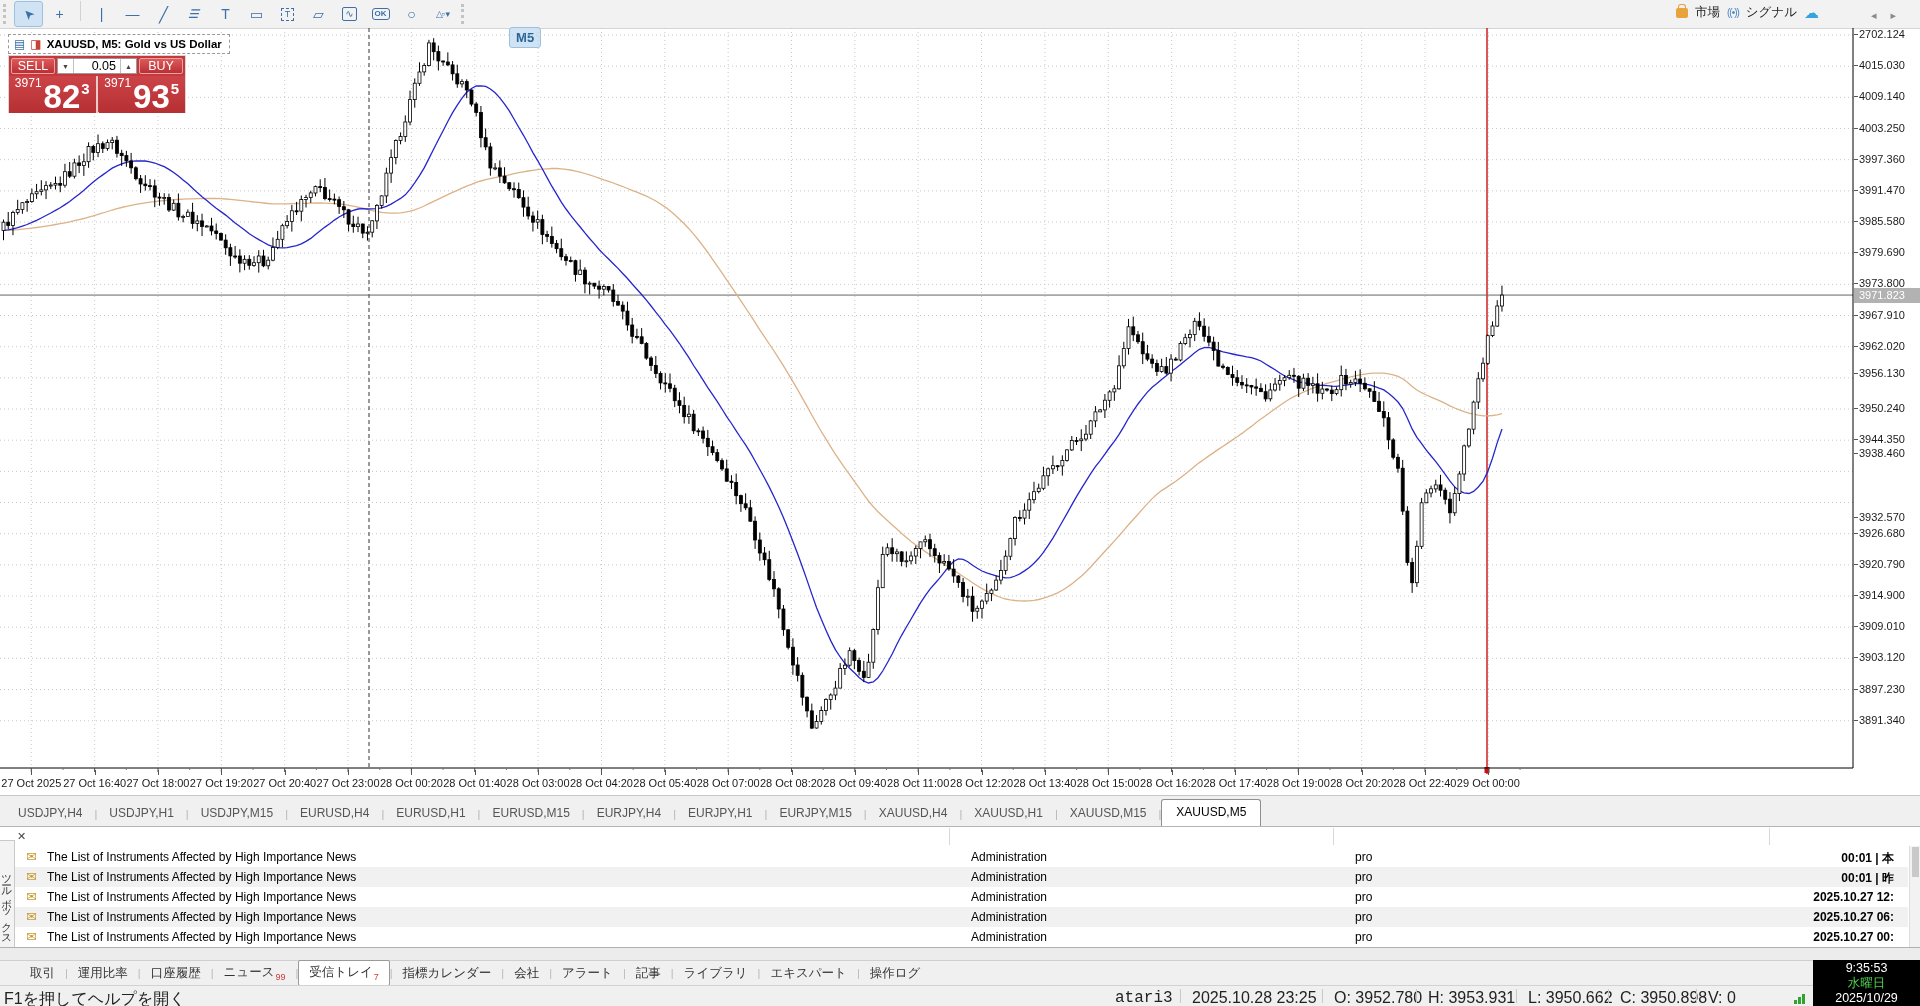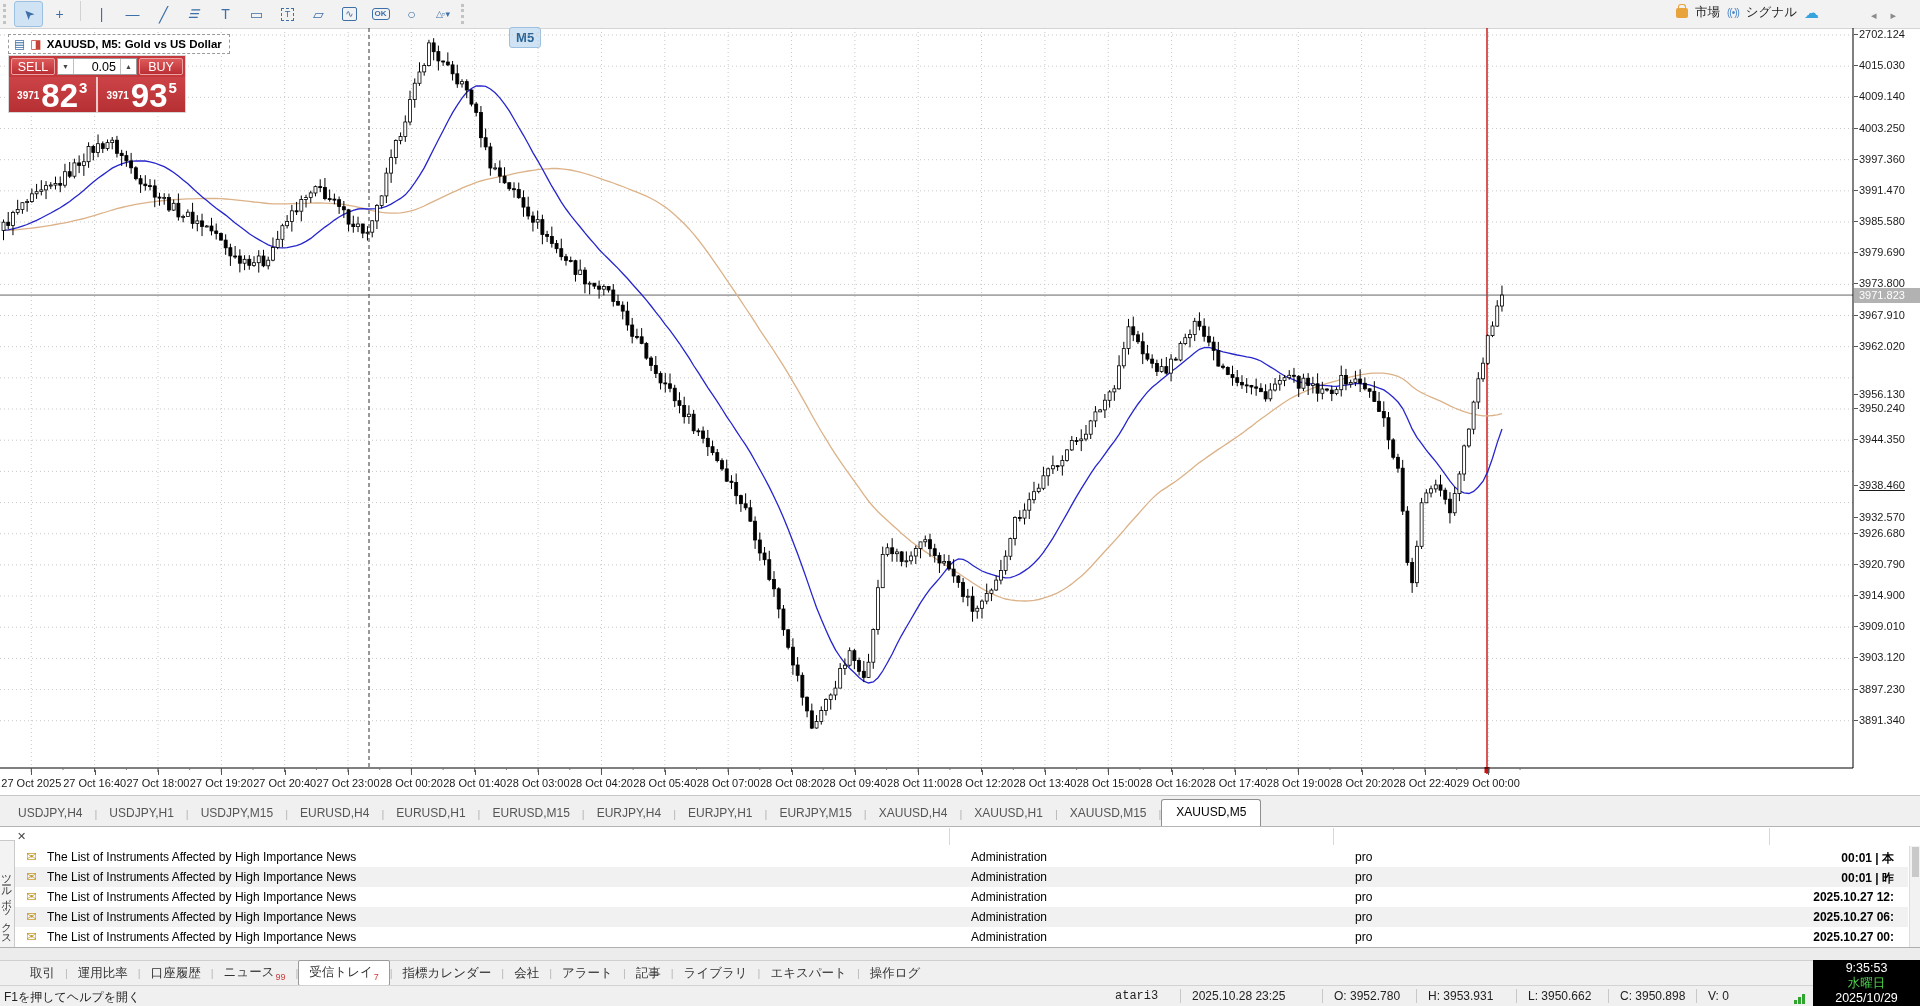--- a/index.html
+++ b/index.html
@@ -57,7 +57,7 @@
   .pbox{flex:1;display:flex;align-items:flex-end;justify-content:center;color:#fff;padding-bottom:3px;
         background:linear-gradient(#cd4448,#b52f33);}
   .pbox.l{margin-right:1px;border-right:2px solid #e9caca;}
-  .pfx{font-size:10px;font-weight:bold;margin:0 2px 8px 0;}
+  .pfx{font-size:12px;font-weight:normal;margin:0 2px 20px 0;}
   .pbig{font-size:33px;font-weight:bold;line-height:27px;}
   .psup{font-size:15px;font-weight:bold;margin:0 0 13px 1px;}
 

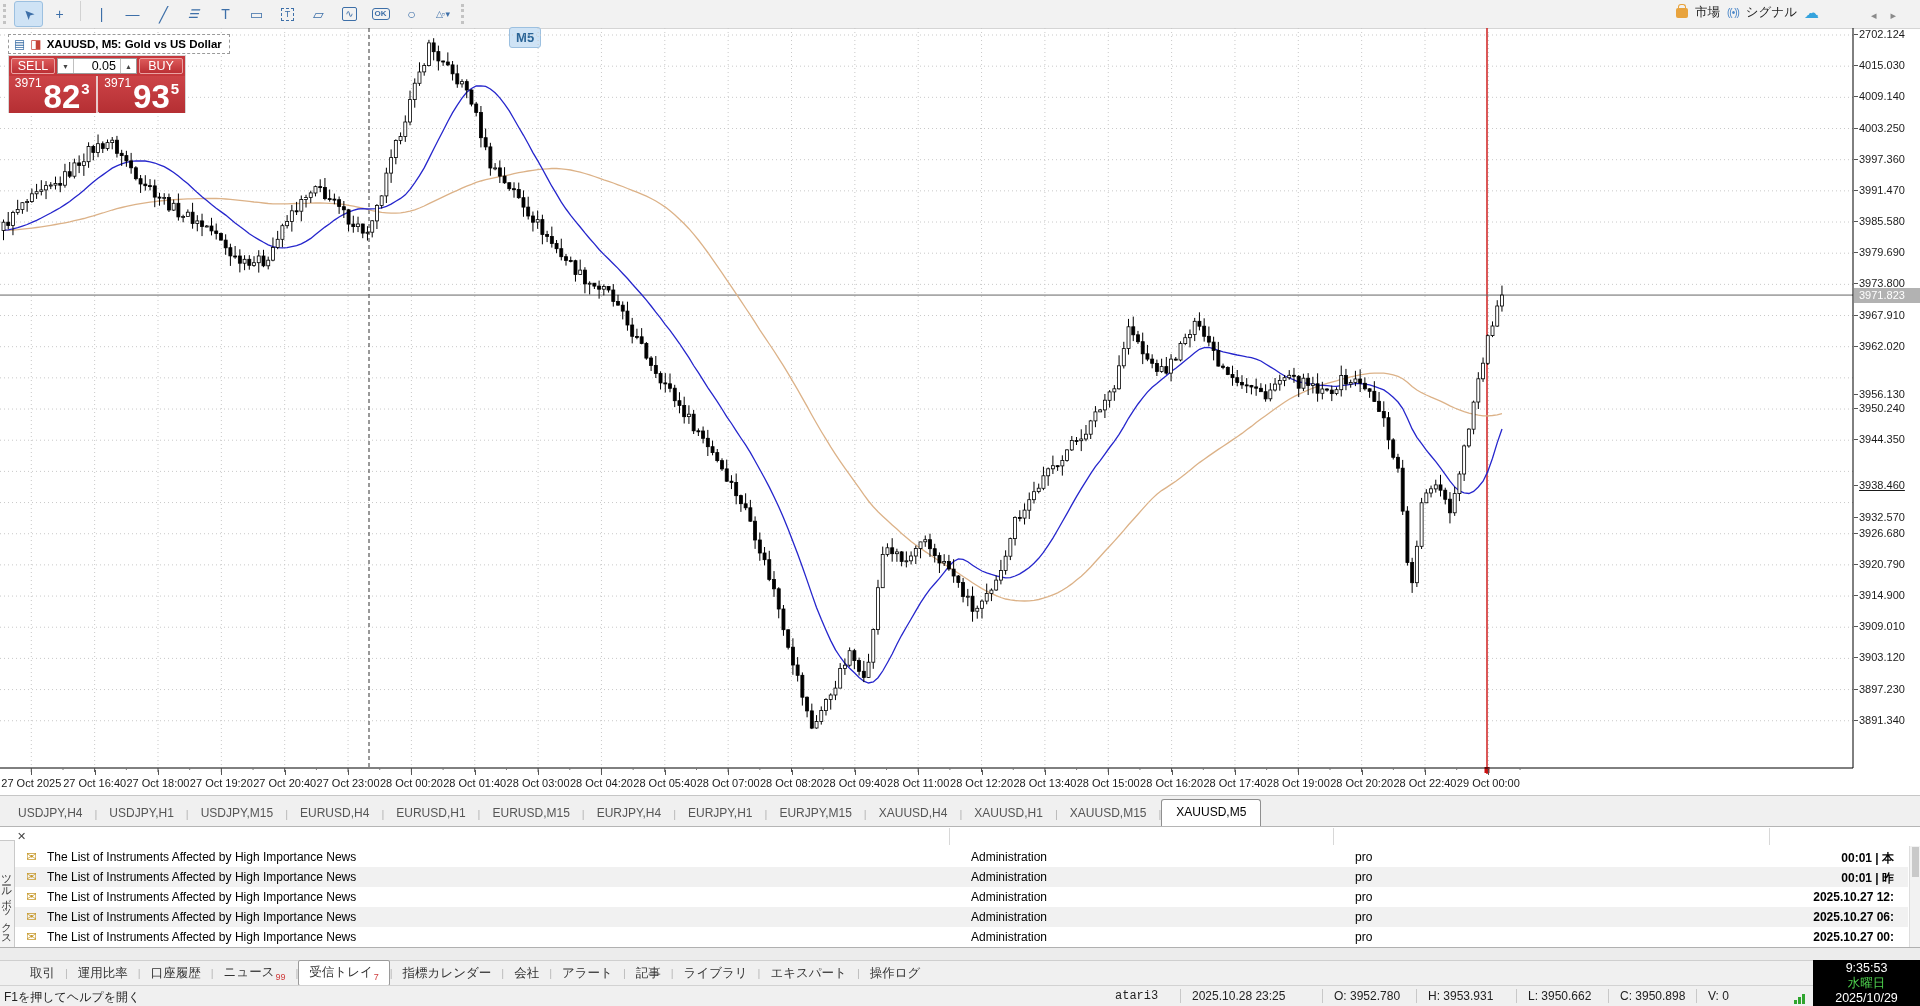--- a/index.html
+++ b/index.html
@@ -933,7 +933,7 @@
       <span class="plabel" data-name="price-tick-label" style="top: 277.36px;">3973.800</span>
       <span class="plabel" data-name="price-tick-label" style="top: 308.53px;">3967.910</span>
       <span class="plabel" data-name="price-tick-label" style="top: 339.7px;">3962.020</span>
-      <span class="plabel" data-name="price-tick-label" style="top: 388px;">3956.130</span>
+      <span class="plabel" data-name="price-tick-label" style="top: 367px;">3956.130</span>
       <span class="plabel" data-name="price-tick-label" style="top: 402.04px;">3950.240</span>
       <span class="plabel" data-name="price-tick-label" style="top: 433.21px;">3944.350</span>
       <span class="plabel" data-name="price-tick-label" style="top: 479px; text-decoration: underline;">3938.460</span>

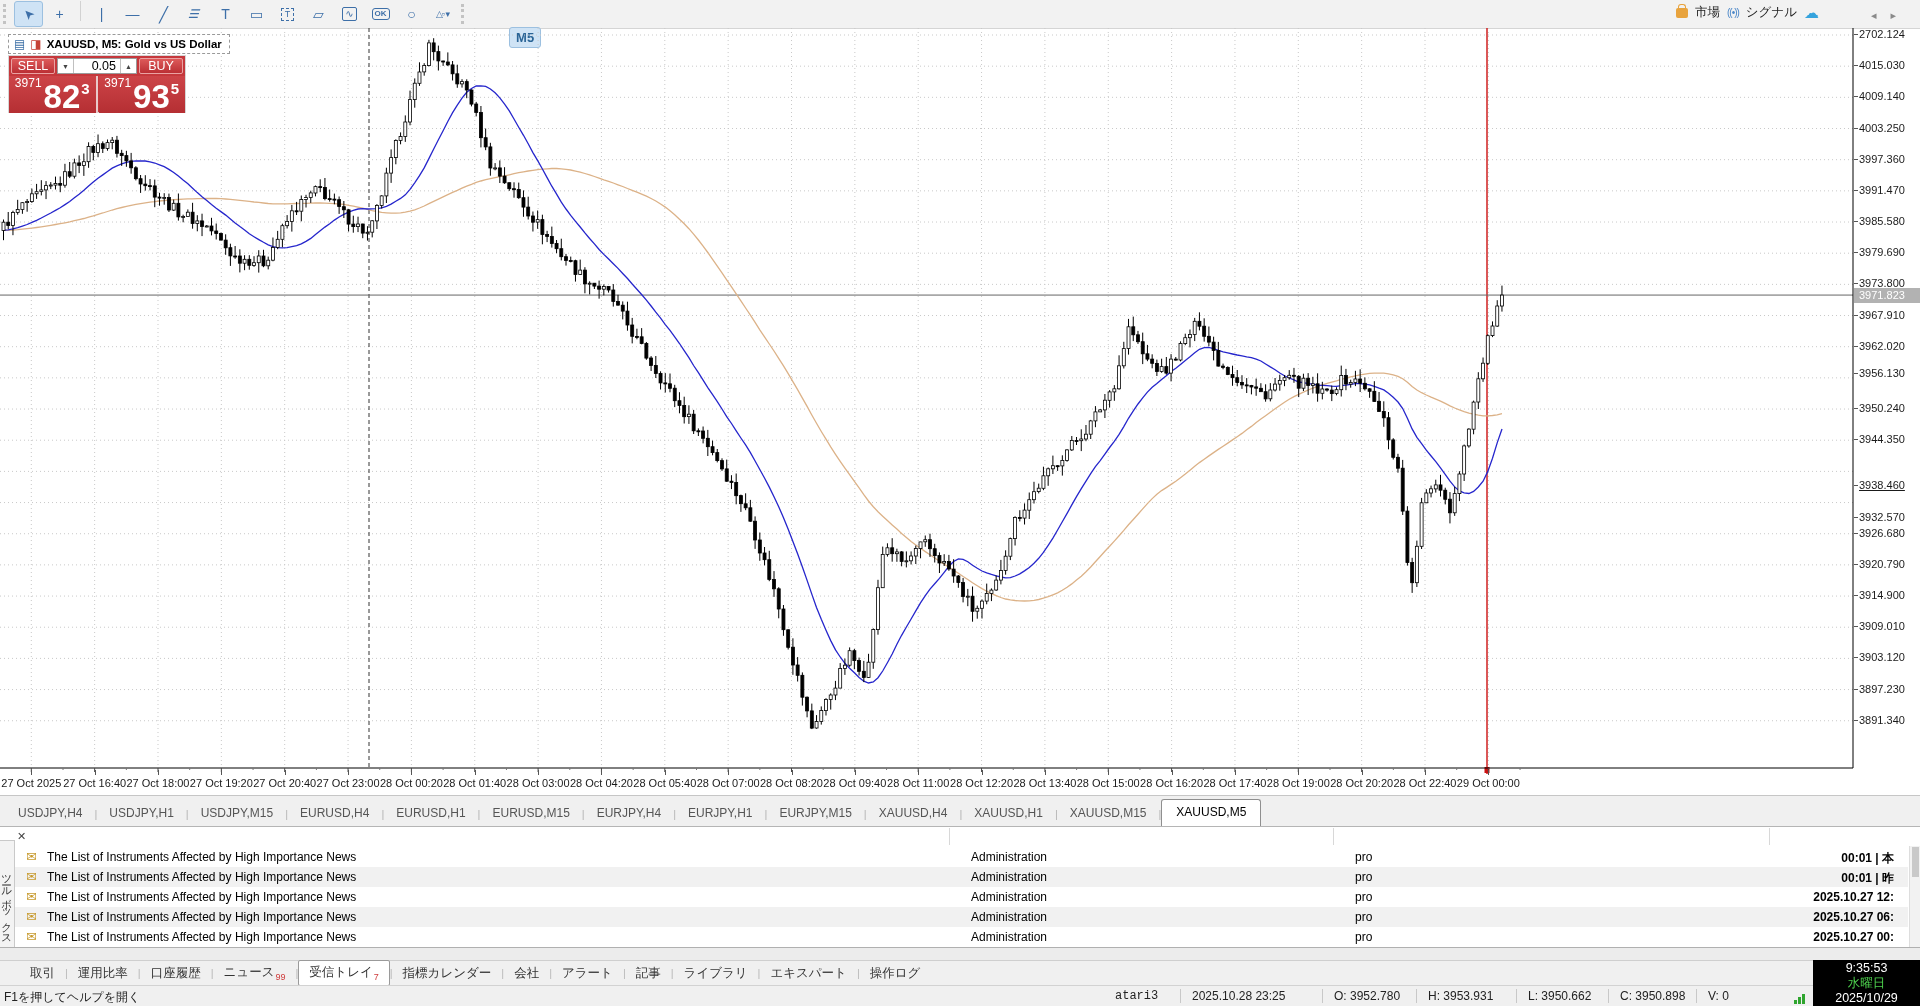--- a/index.html
+++ b/index.html
@@ -936,7 +936,7 @@
       <span class="plabel" data-name="price-tick-label" style="top: 367px;">3956.130</span>
       <span class="plabel" data-name="price-tick-label" style="top: 402.04px;">3950.240</span>
       <span class="plabel" data-name="price-tick-label" style="top: 433.21px;">3944.350</span>
-      <span class="plabel" data-name="price-tick-label" style="top: 479px; text-decoration: underline;">3938.460</span>
+      <span class="plabel" data-name="price-tick-label" style="top: 447px;">3938.460</span>
       <span class="plabel" data-name="price-tick-label" style="top: 511px;">3932.570</span>
       <span class="plabel" data-name="price-tick-label" style="top: 526.72px;">3926.680</span>
       <span class="plabel" data-name="price-tick-label" style="top: 557.89px;">3920.790</span>

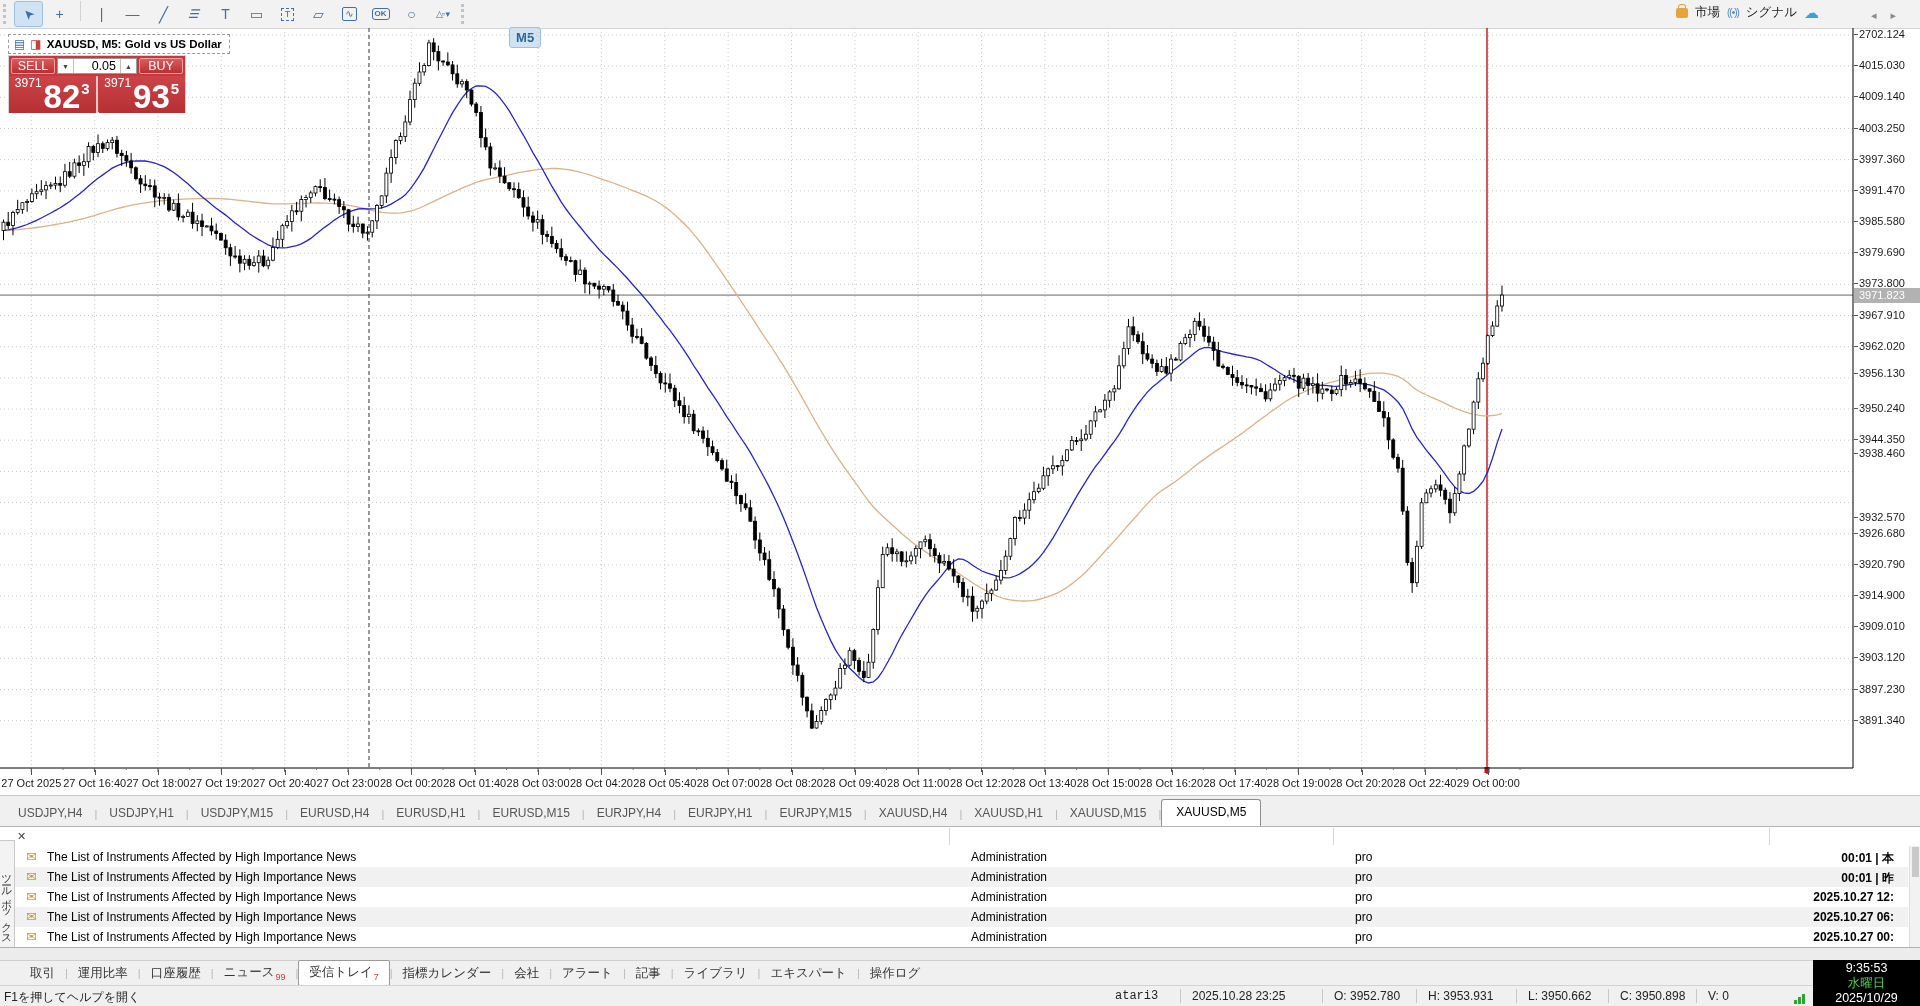--- a/index.html
+++ b/index.html
@@ -100,7 +100,7 @@
 
   
   .statusbar{position:absolute;left:0;top:985px;width:1920px;height:21px;background:#f0f0f0;
-             border-top:1px solid #d2d2d2;font-size:12px;color:#222;}
+             border-top:1px solid #d2d2d2;font-size:16px;color:#222;}
   .statusbar .help{position:absolute;left:4px;top:3px;}
   .sseg{position:absolute;top:3px;white-space:nowrap;}
   .ssep{position:absolute;top:3px;width:1px;height:14px;background:#c8c8c8;}

